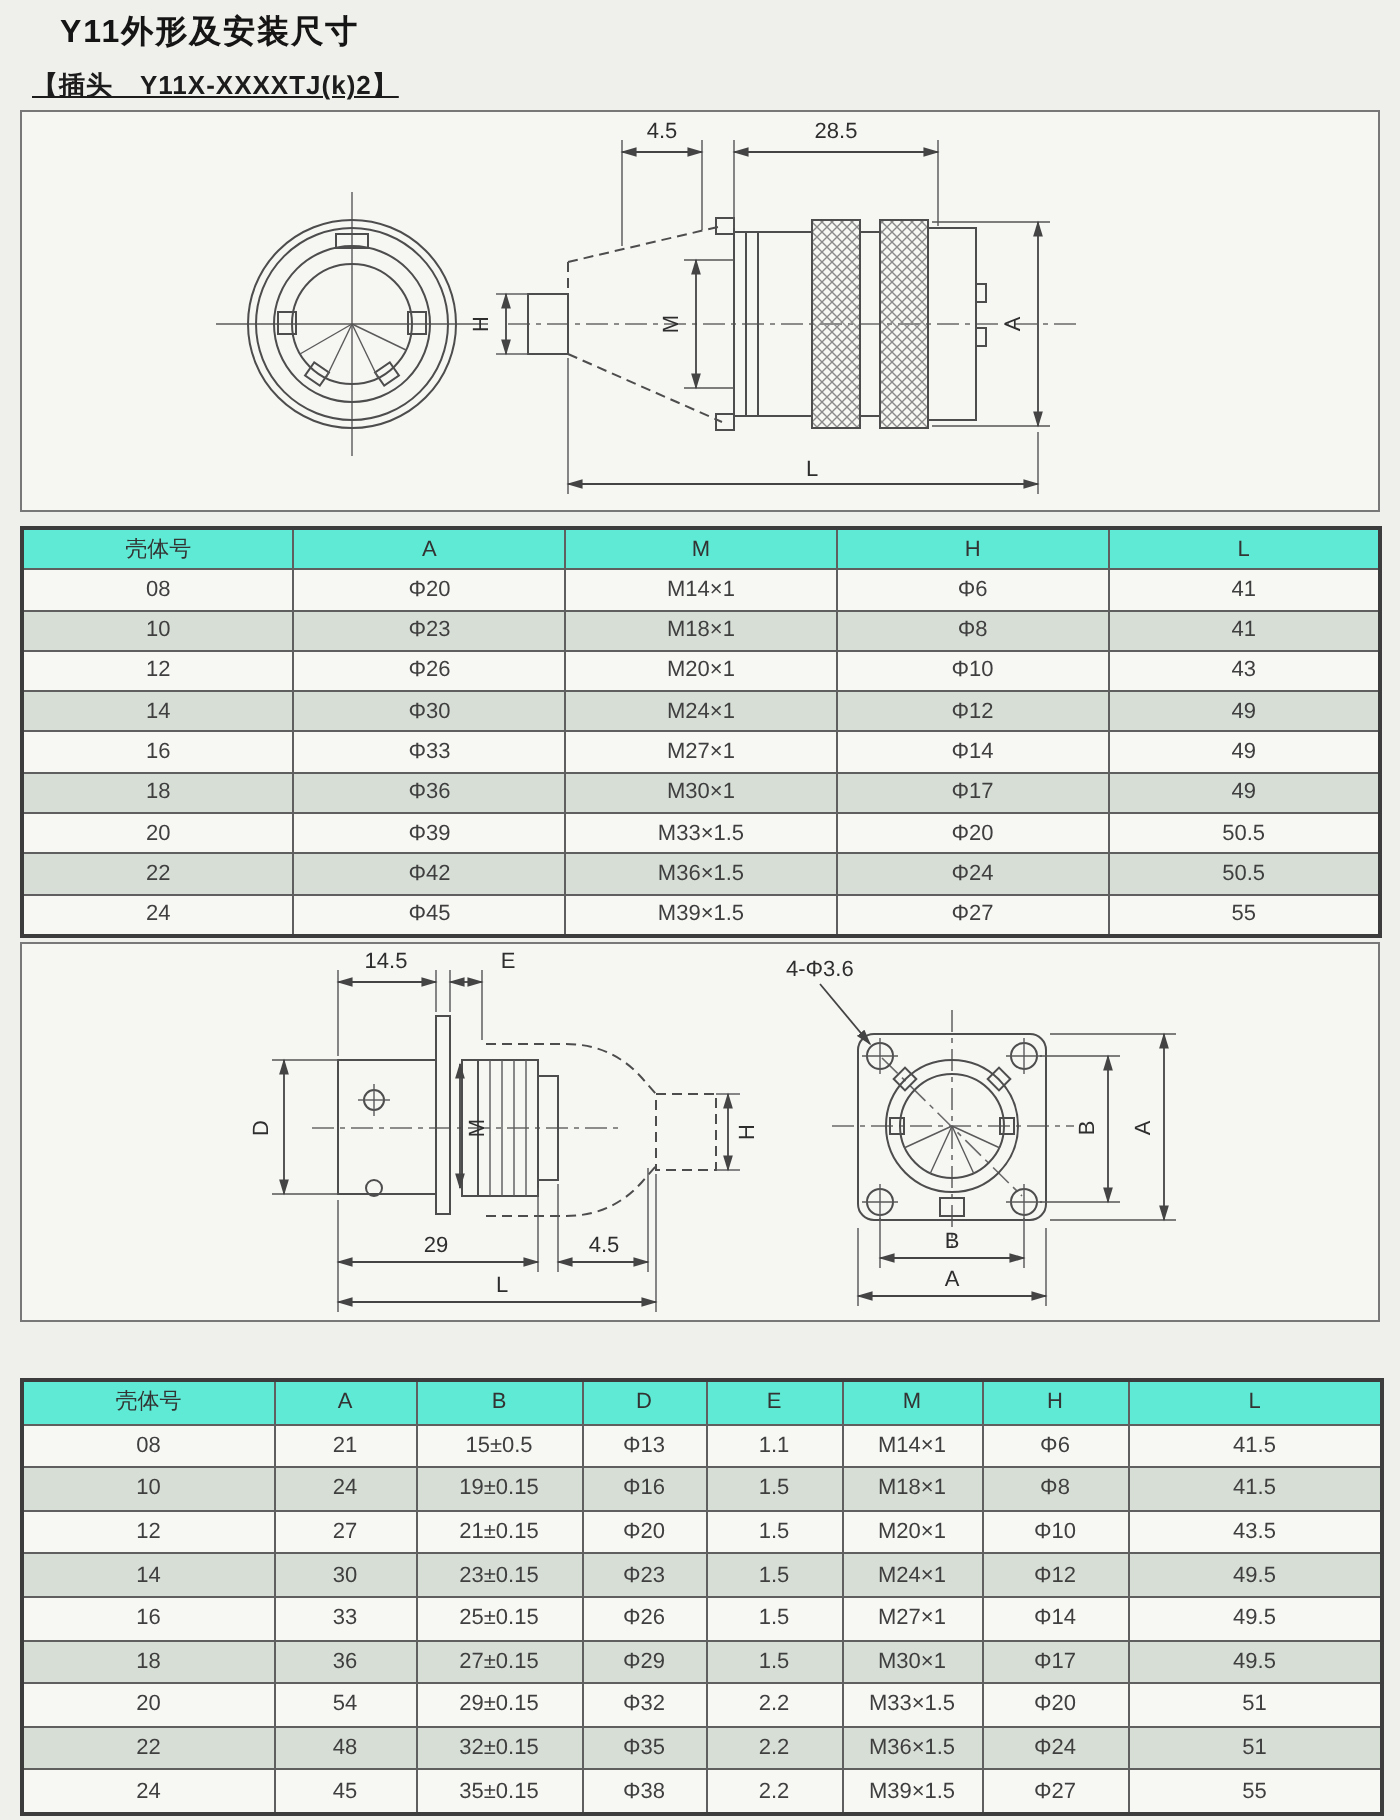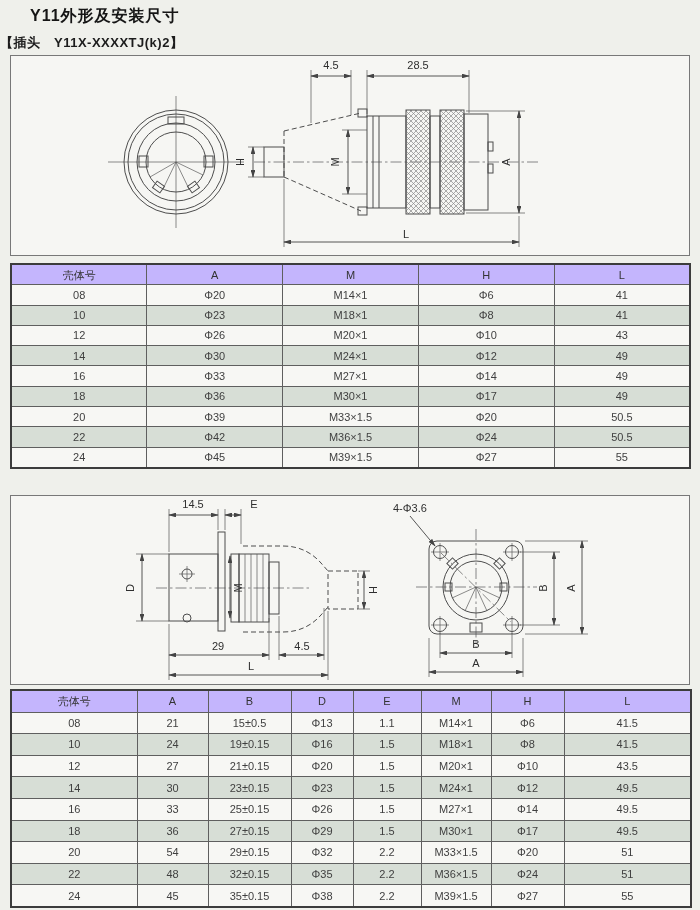--- a/index.html
+++ b/index.html
@@ -34,7 +34,7 @@
 
   <div class="title">Y11外形及安装尺寸</div>
 
-  <div class="sec-head" style="left:0;top:34px;">【插头　Y11X-XXXXTJ(k)2】</div>
+  <div class="sec-head" style="left:16px;top:34px;text-decoration:underline;">【插头　Y11X-XXXXTJ(k)2】</div>
 
   <div class="draw-box" id="box1">
     <svg width="677" height="198" viewBox="0 0 677 198">

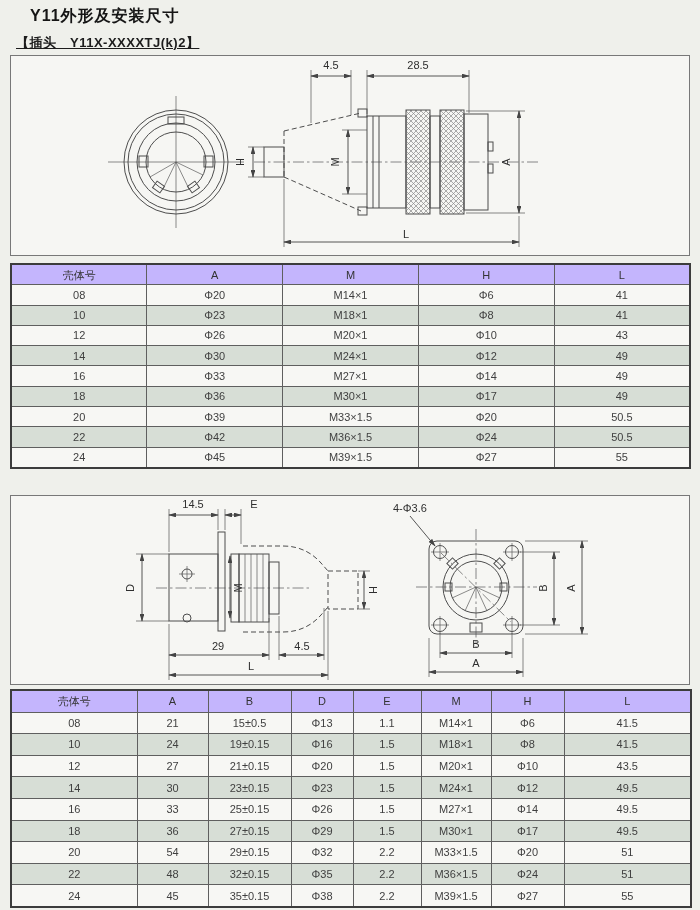--- a/index.html
+++ b/index.html
@@ -14,7 +14,7 @@
   th,td{border:1px solid #5f5f5f;text-align:center;font-weight:normal;padding:0;line-height:1.1;overflow:hidden;white-space:nowrap;}
   #table1{top:263px;} #table1 td,#table1 th{height:19.3px;}
   #table2{top:689px;} #table2 td,#table2 th{height:20.6px;}
-  thead th{background:#c4b5fd;color:#333;}
+  thead th{background:#5eead4;color:#333;}
   tbody tr:nth-child(odd){background:#f7f7f4;}
   tbody tr:nth-child(even){background:#d7ded6;}
   

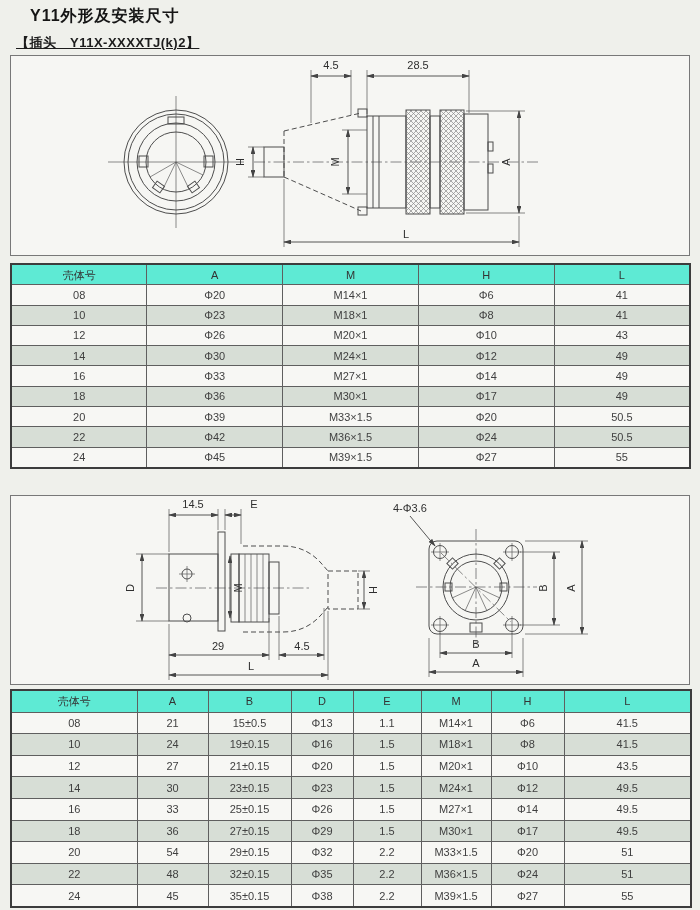--- a/index.html
+++ b/index.html
@@ -9,7 +9,7 @@
   .sec-head{position:absolute;font-size:13px;font-weight:bold;color:#1c1c1c;letter-spacing:0.5px;}
   .draw-box{position:absolute;left:10px;width:680px;background:#f6f6f3;border:1.5px solid #787878;box-sizing:border-box;}
   #box1{top:55px;height:201px;}
-  #box2{top:495px;height:190px;}
+  #box2{top:471px;height:190px;}
   table{position:absolute;left:10px;width:681px;border-collapse:collapse;table-layout:fixed;font-size:11px;color:#3f3f3f;border:2px solid #3c3c3c;background:#f7f7f4;}
   th,td{border:1px solid #5f5f5f;text-align:center;font-weight:normal;padding:0;line-height:1.1;overflow:hidden;white-space:nowrap;}
   #table1{top:263px;} #table1 td,#table1 th{height:19.3px;}

